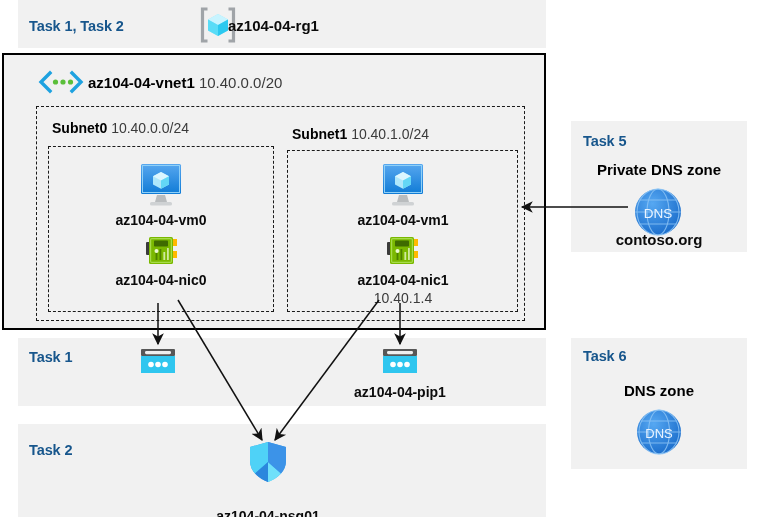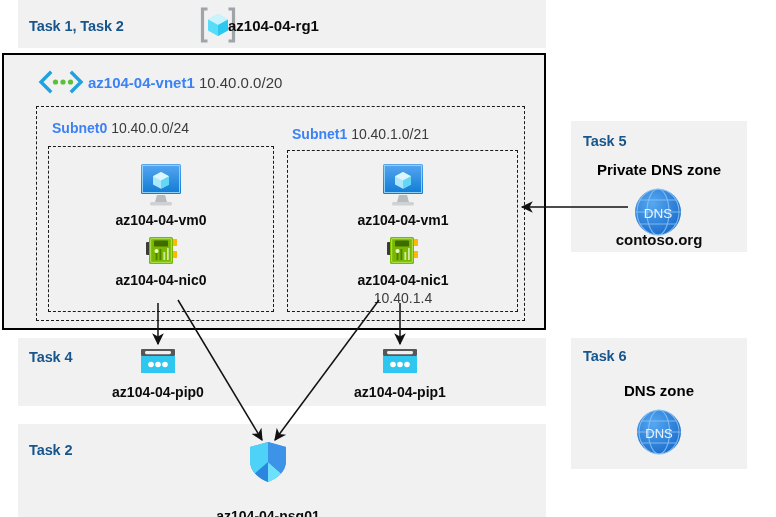--- a/index.html
+++ b/index.html
@@ -16,7 +16,7 @@
     position:absolute;color:#17568c;font-weight:bold;font-size:14.5px;
     letter-spacing:-0.1px;white-space:nowrap;
   }
-  .title-bold{font-weight:bold;color:#3b82f6;}
+  .title-bold{font-weight:bold;color:#000000;}
   .title-reg{font-weight:normal;color:#3a3a3a;}
 
   

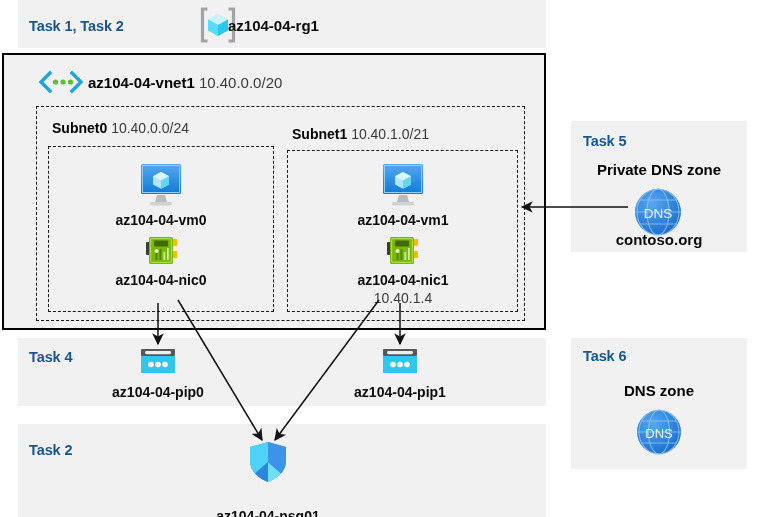--- a/index.html
+++ b/index.html
@@ -144,7 +144,7 @@
 
   <div class="subnet-head" style="left:292px;top:126px;">
     <span class="title-bold">Subnet1</span>
-    <span class="title-reg"> 10.40.1.0/21</span>
+    <span class="title-reg"> 10.40.1.0/24</span>
   </div>
 
   <div class="dashed" style="left:287px;top:150px;width:231px;height:162px;"></div>

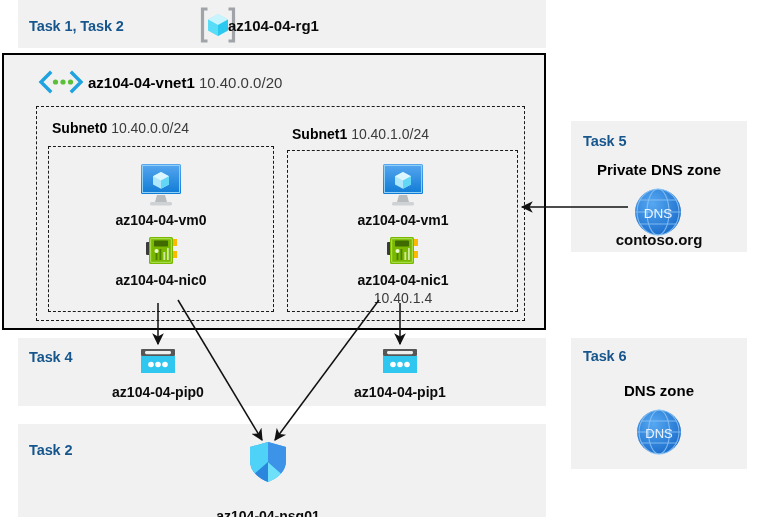--- a/index.html
+++ b/index.html
@@ -190,7 +190,7 @@
 
   <div class="panel" style="left:18px;top:338px;width:528px;height:68px;"></div>
 
-  <div class="task-label" style="left:29px;top:349px;">Task 4</div>
+  <div class="task-label" style="left:29px;top:349px;">Task 1</div>
 
   <div class="icon" style="left:139px;top:347px;width:38px;height:32px;">
     <svg width="38" height="32" viewBox="0 0 38 32">

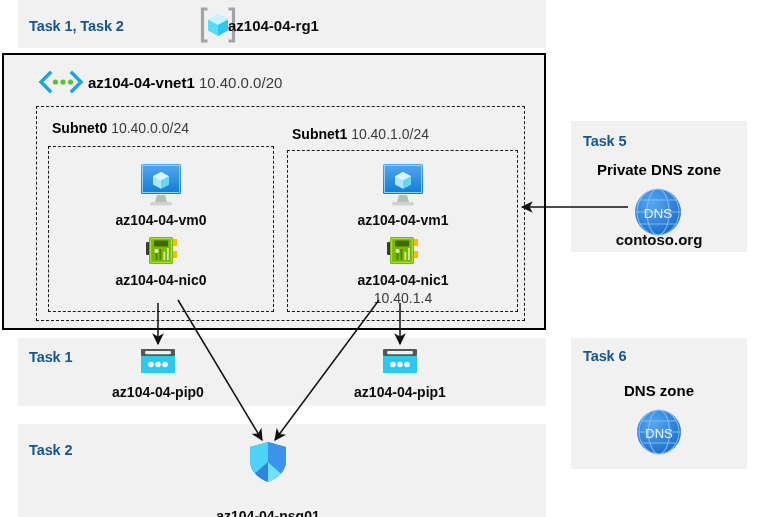--- a/index.html
+++ b/index.html
@@ -202,7 +202,6 @@
       <circle cx="26" cy="17.5" r="2.8" fill="#ffffff"></circle>
     </svg>
   </div>
-  <div class="node-label" style="left:83px;top:384px;width:150px;">az104-04-pip0</div>
 
   <div class="icon" style="left:381px;top:347px;width:38px;height:32px;">
     <svg width="38" height="32" viewBox="0 0 38 32">

